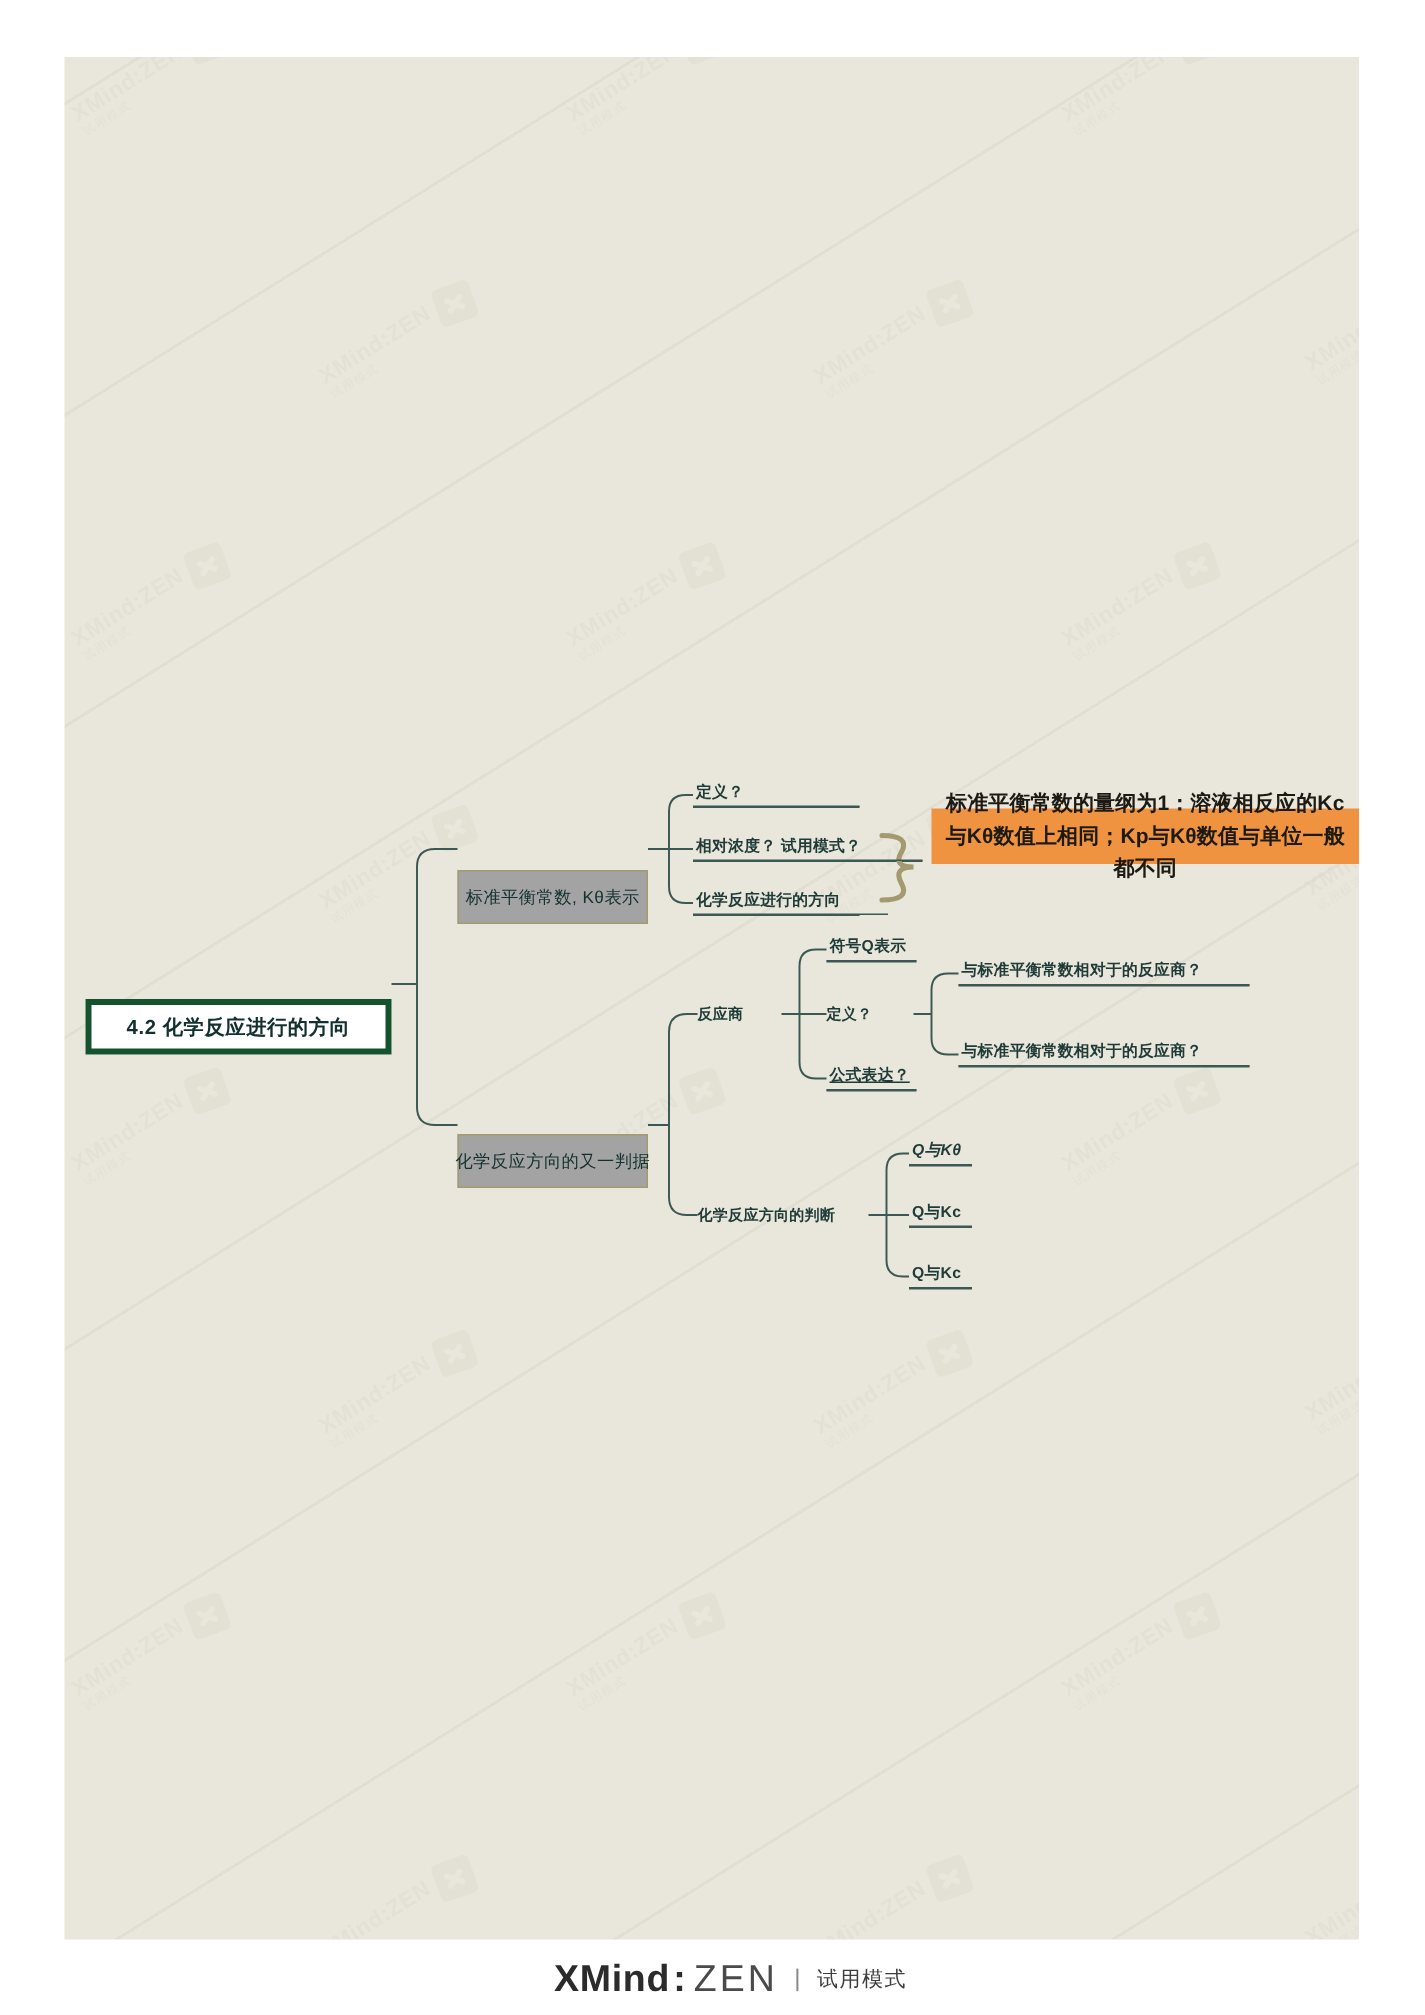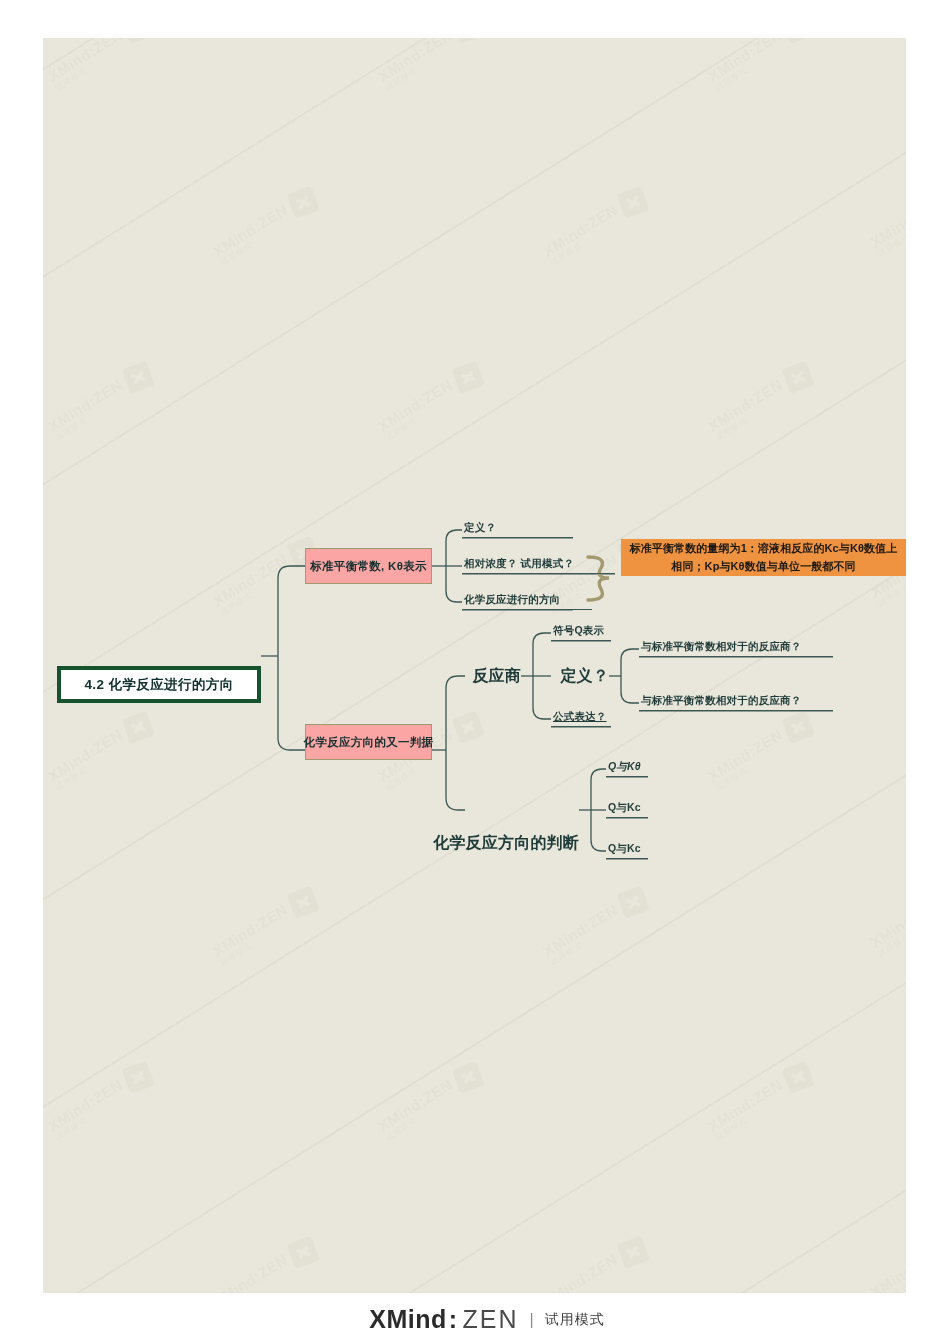--- a/index.html
+++ b/index.html
@@ -164,7 +164,7 @@
   .callout-node {
     background: #ef9340;
     color: #1d1a14;
-    font-size: 11px;
+    font-size: 14px;
     font-weight: bold;
     line-height: 1.55;
     text-align: center;

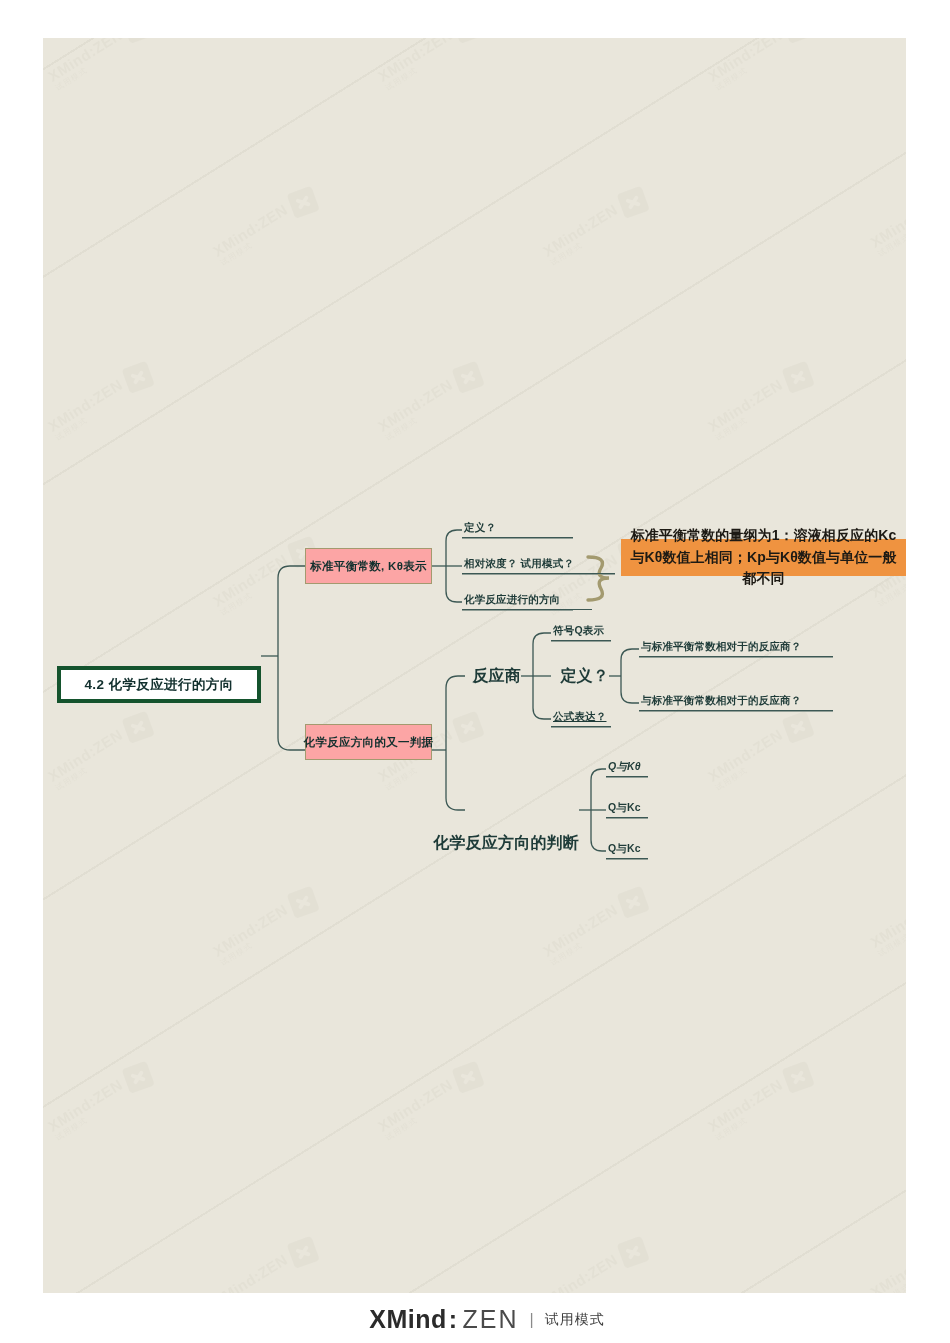--- a/index.html
+++ b/index.html
@@ -133,12 +133,13 @@
   }
 
   .main-node {
-    background: #fca5a5;
+    background: #a3a3a3;
     border: 1.6px solid #a39a6f;
     color: #12302e;
     font-size: 11.5px;
-    font-weight: bold;
+    font-weight: normal;
     letter-spacing: 0.3px;
+    margin-top: 32px;
   }
 
   .leaf-node {

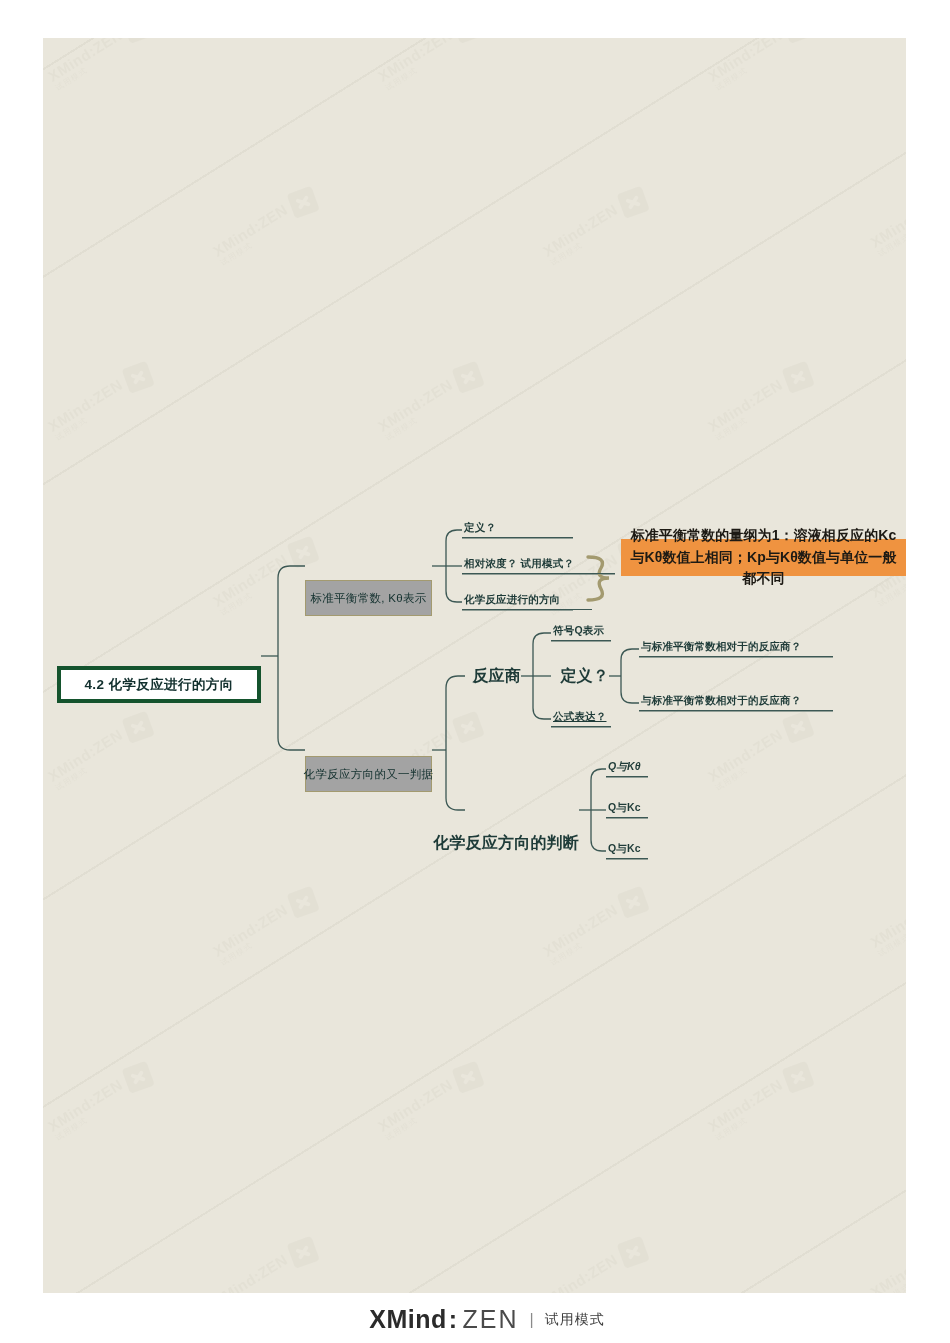--- a/index.html
+++ b/index.html
@@ -155,10 +155,10 @@
 
   .plain-node {
     color: #1e3b38;
-    font-size: 16px;
+    font-size: 10px;
     font-weight: bold;
     letter-spacing: 0.2px;
-    justify-content: flex-end;
+    justify-content: flex-start;
     align-items: center;
   }
 

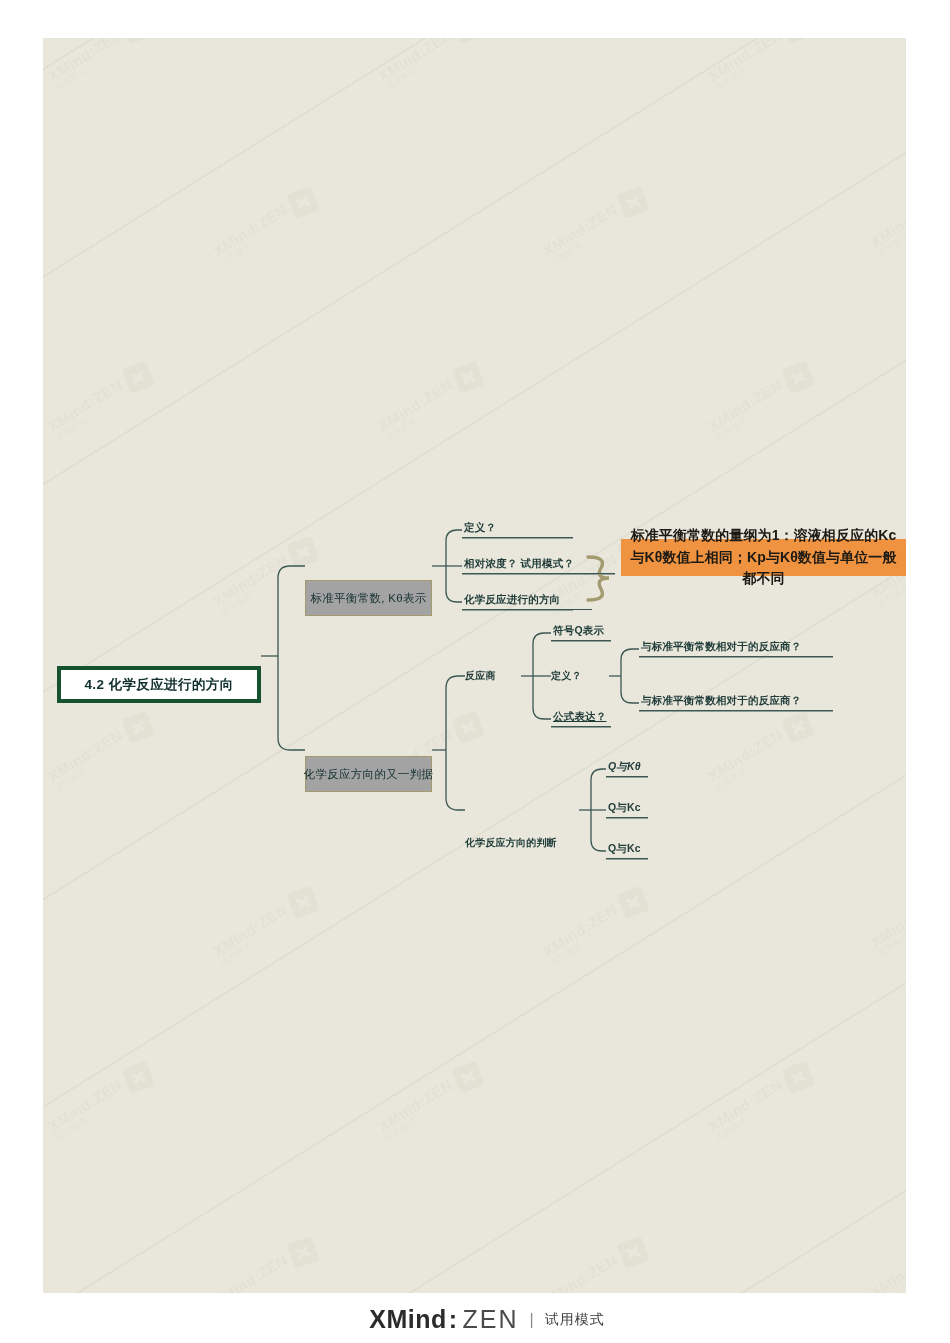--- a/index.html
+++ b/index.html
@@ -497,7 +497,7 @@
       <span>与标准平衡常数相对于的反应商？</span>
     </div>
 
-    <div class="node plain-node" style="left:422px; top:762px; width:114px; height:20px;margin-top:33px;">
+    <div class="node plain-node" style="left:422px; top:762px; width:114px; height:20px;">
       <span>化学反应方向的判断</span>
     </div>
 

